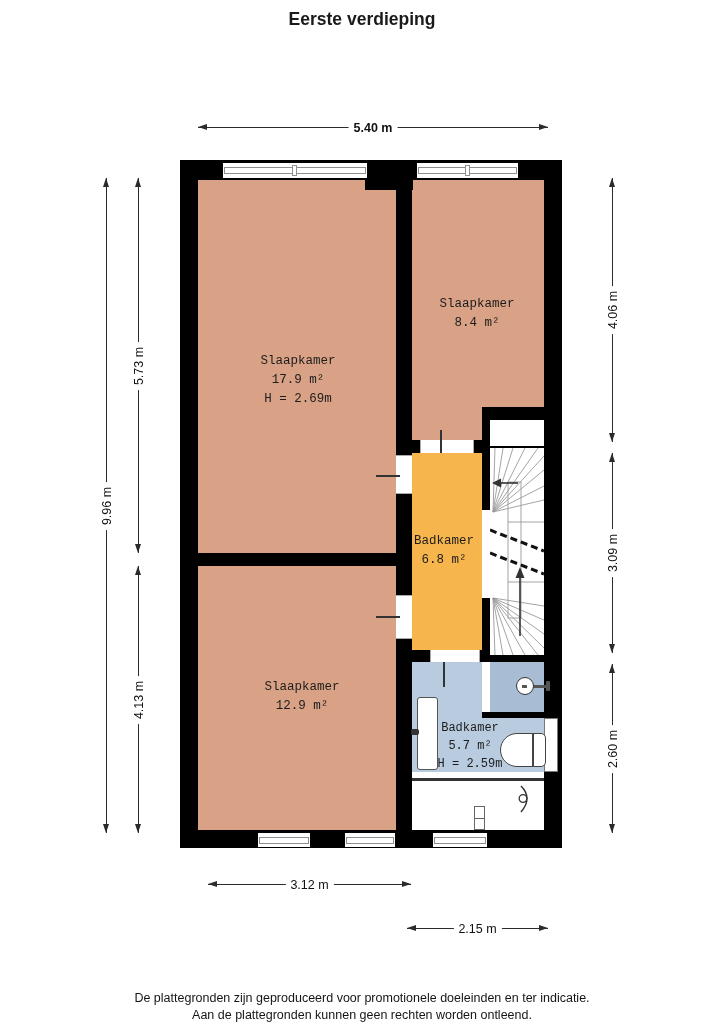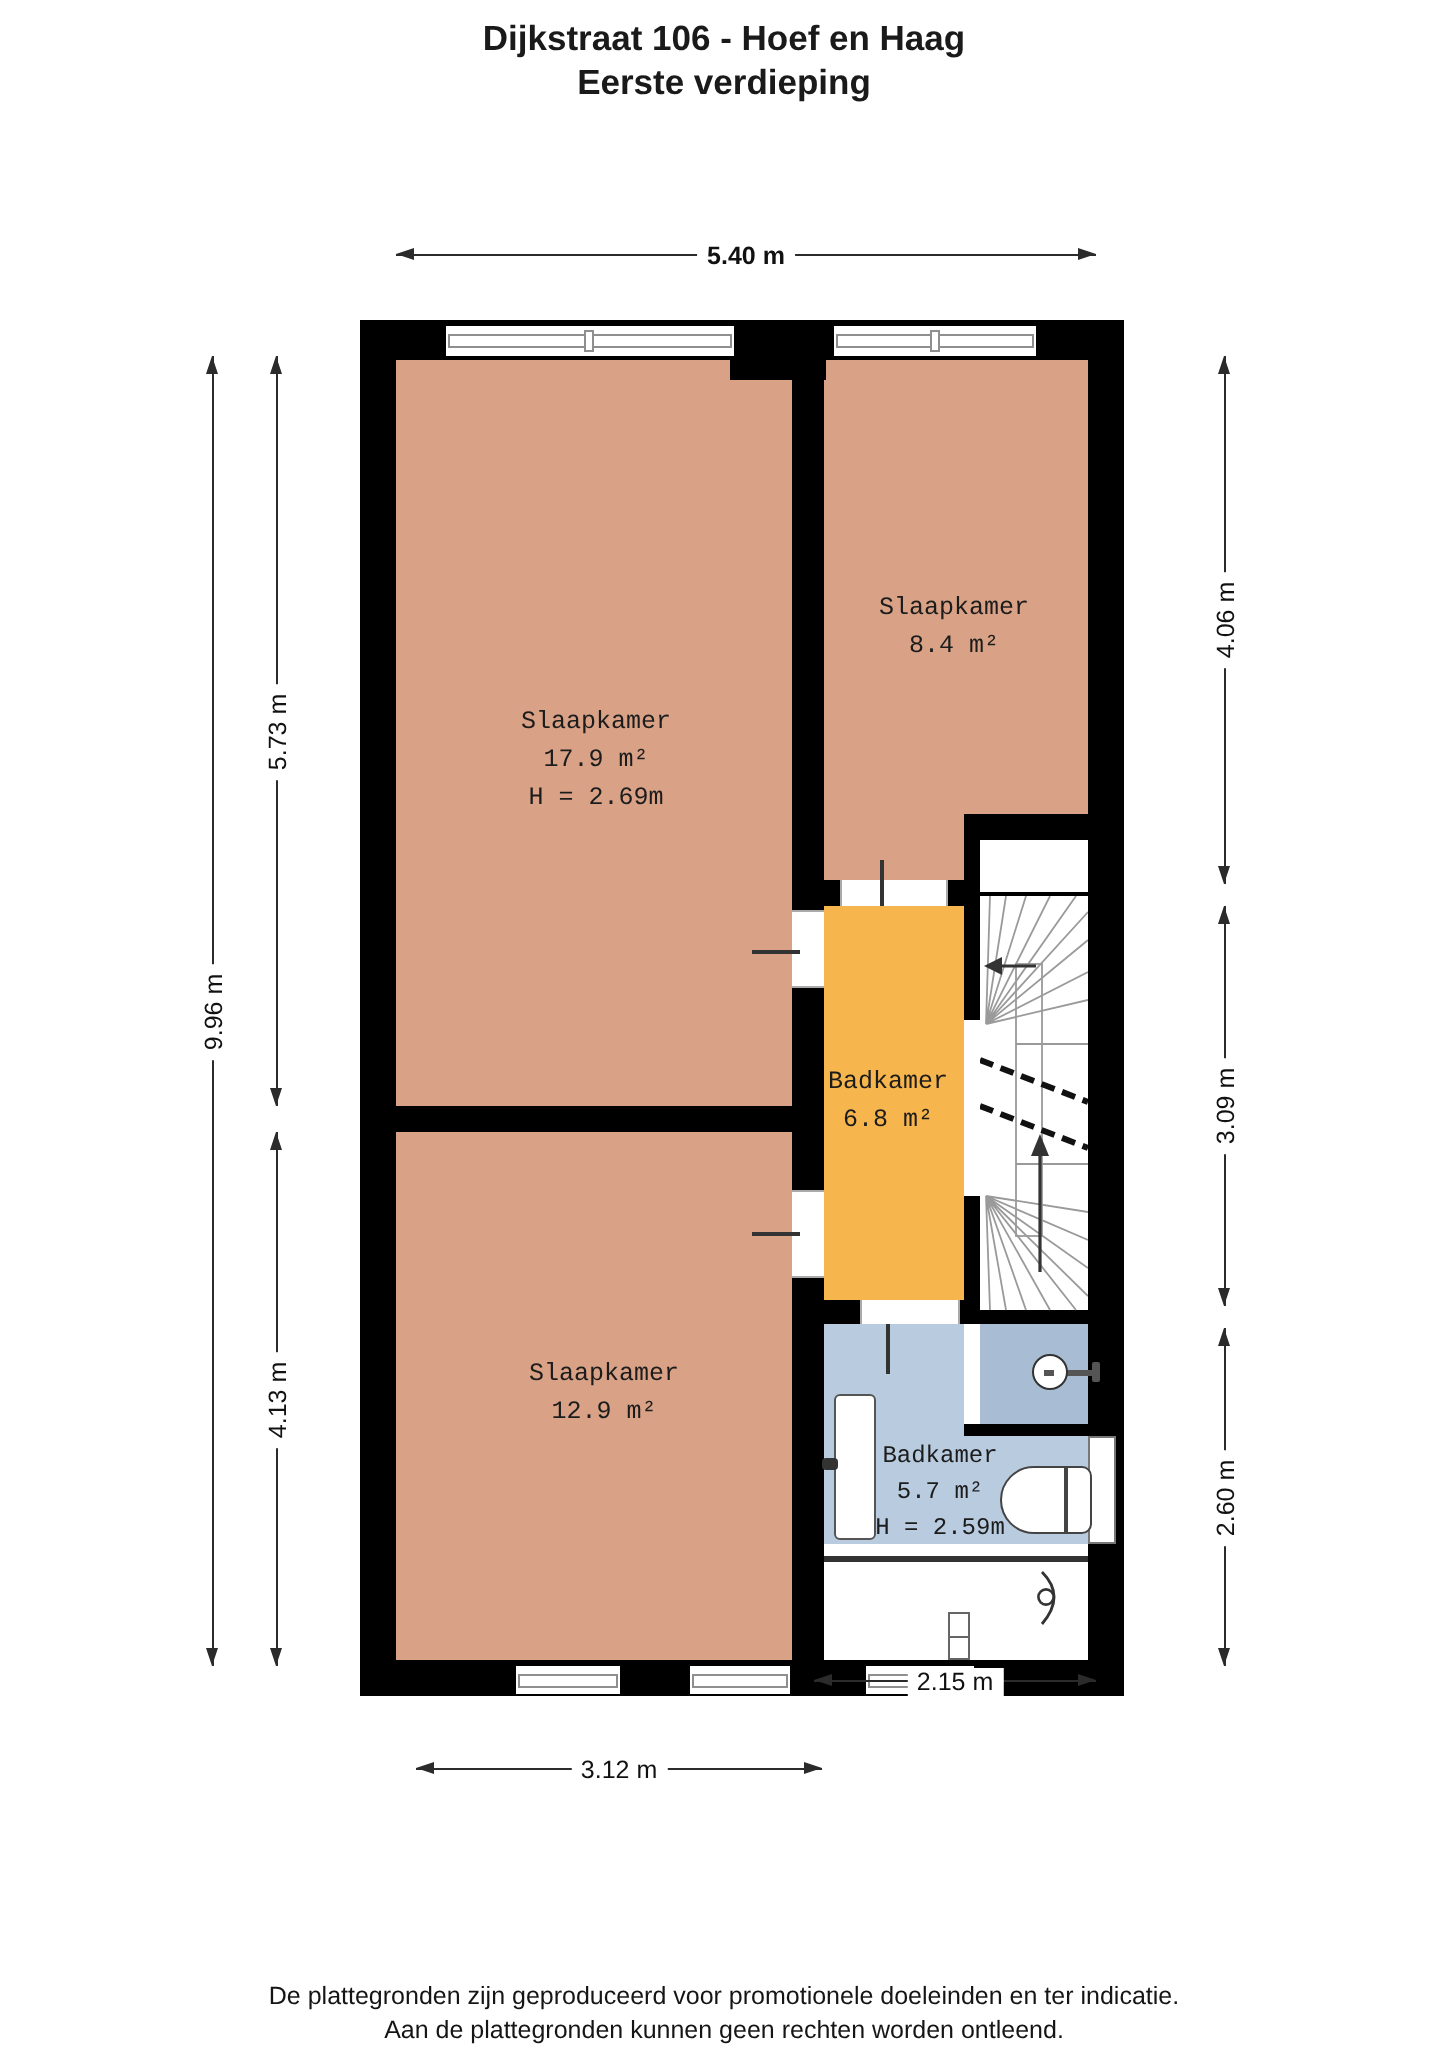--- a/index.html
+++ b/index.html
@@ -52,7 +52,6 @@
 <div class="page">
 
   <div class="title">
-    <div>Dijkstraat 106 - Hoef en Haag</div>
     <div>Eerste verdieping</div>
   </div>
 

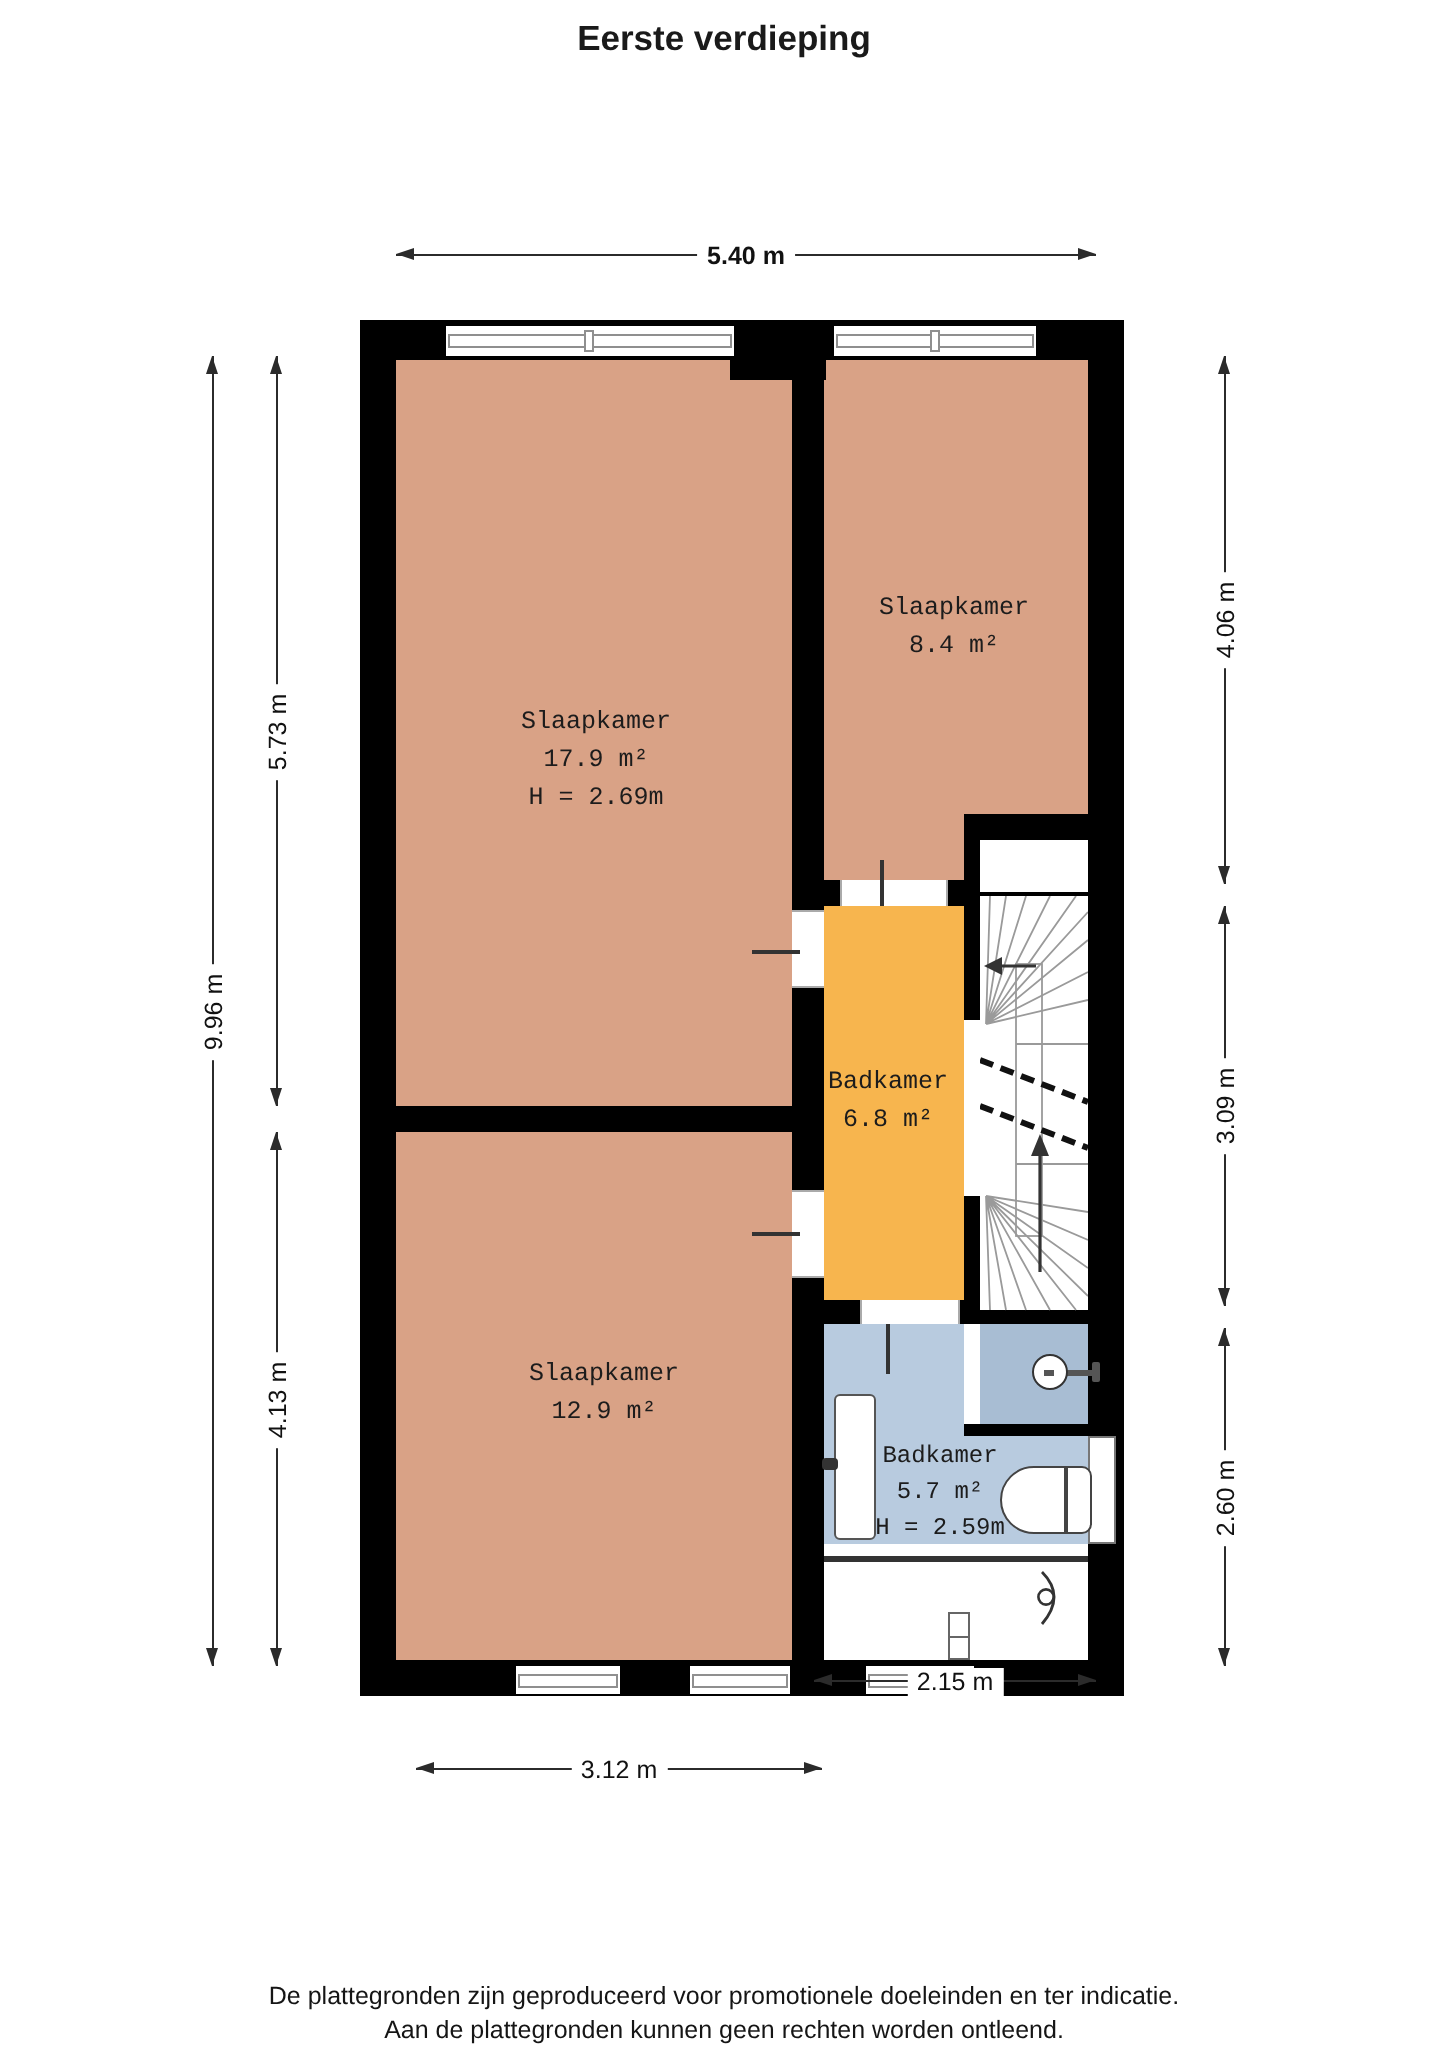--- a/index.html
+++ b/index.html
@@ -218,7 +218,7 @@
         <div class="ah-r"></div>
       <div class="dlab h">3.12 m</div>
     </div>
-    <div class="dh" style="left:407px;top:840px;width:141px;">
+    <div class="dh" style="left:407px;top:928px;width:141px;">
       <div class="ah-l"></div>
         <div class="ah-r"></div>
       <div class="dlab h">2.15 m</div>

